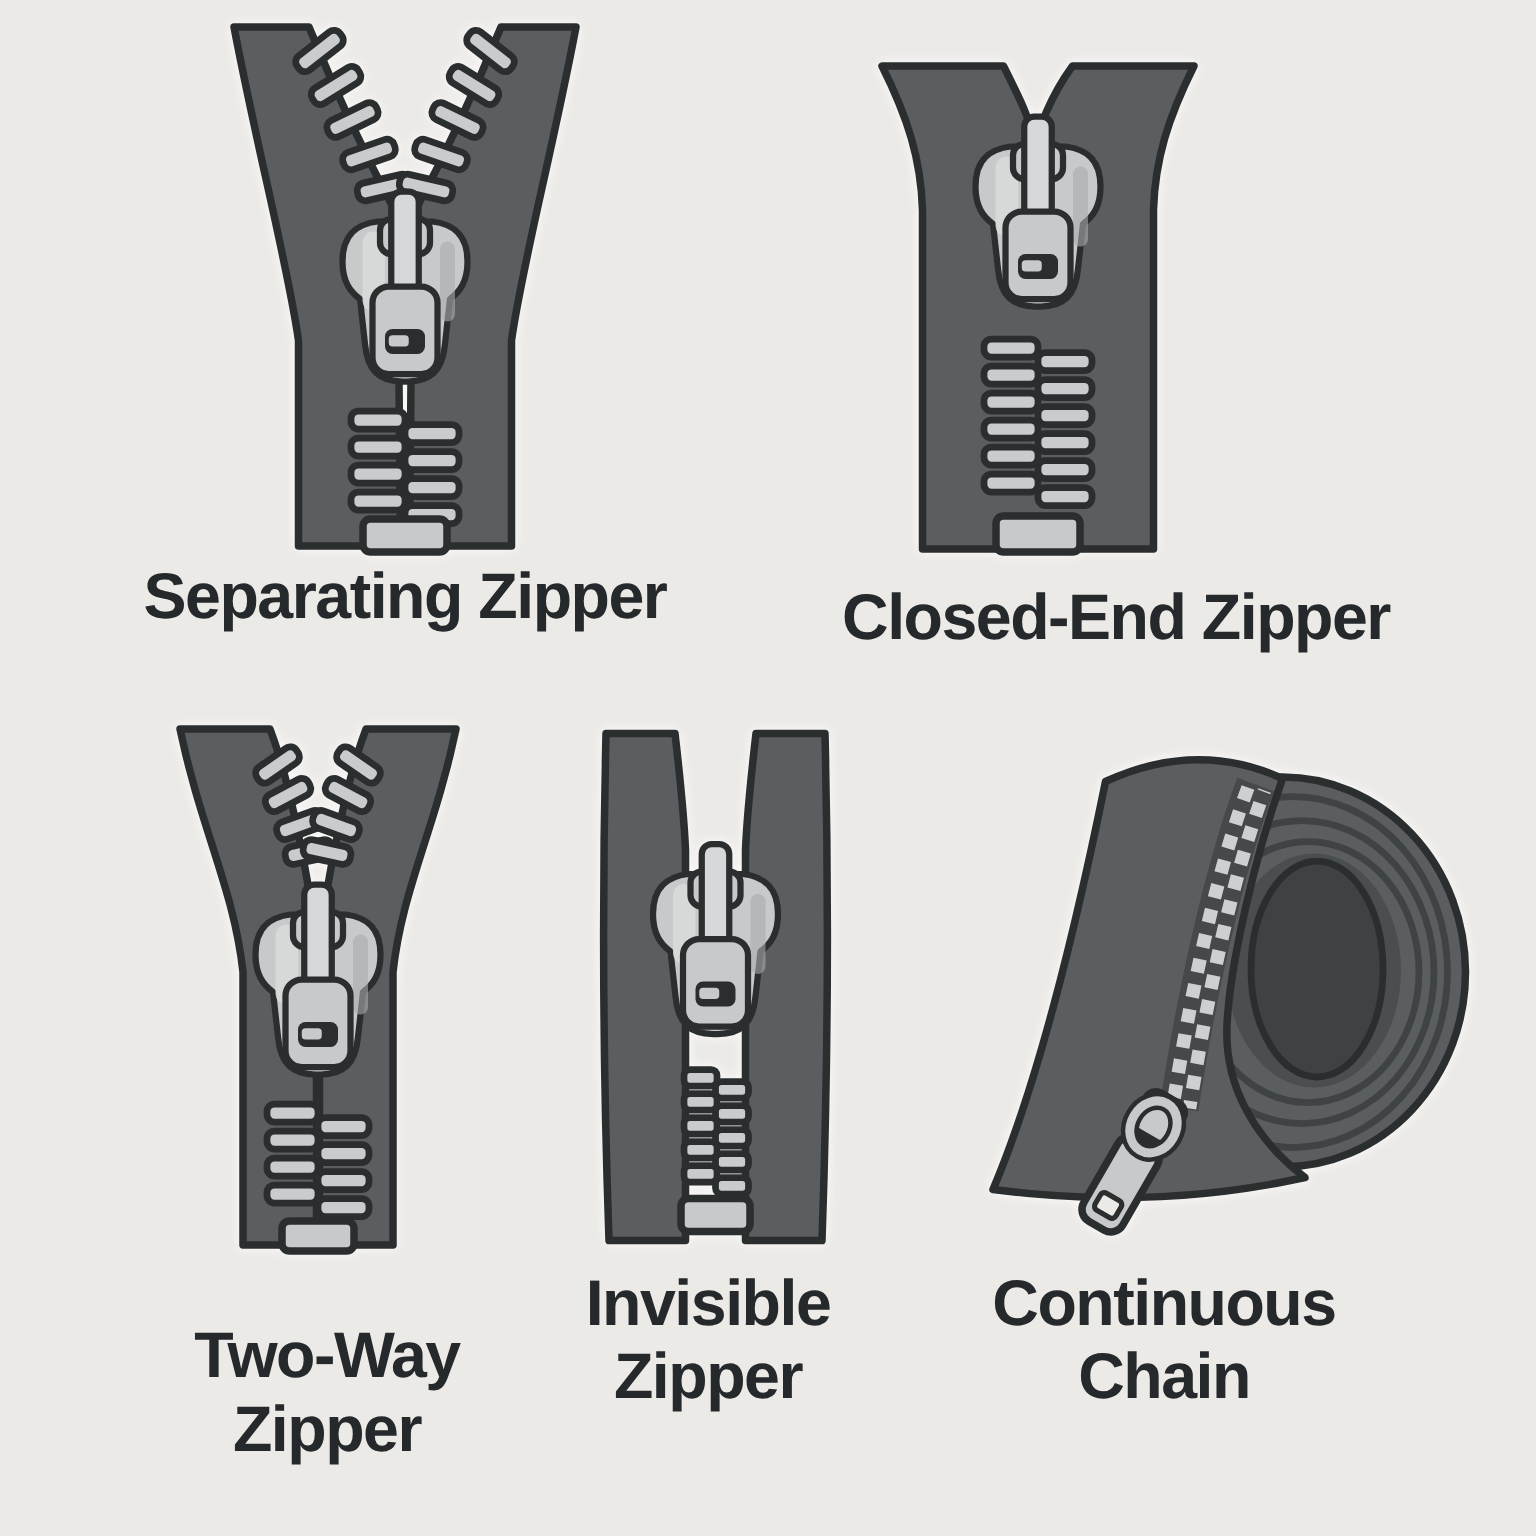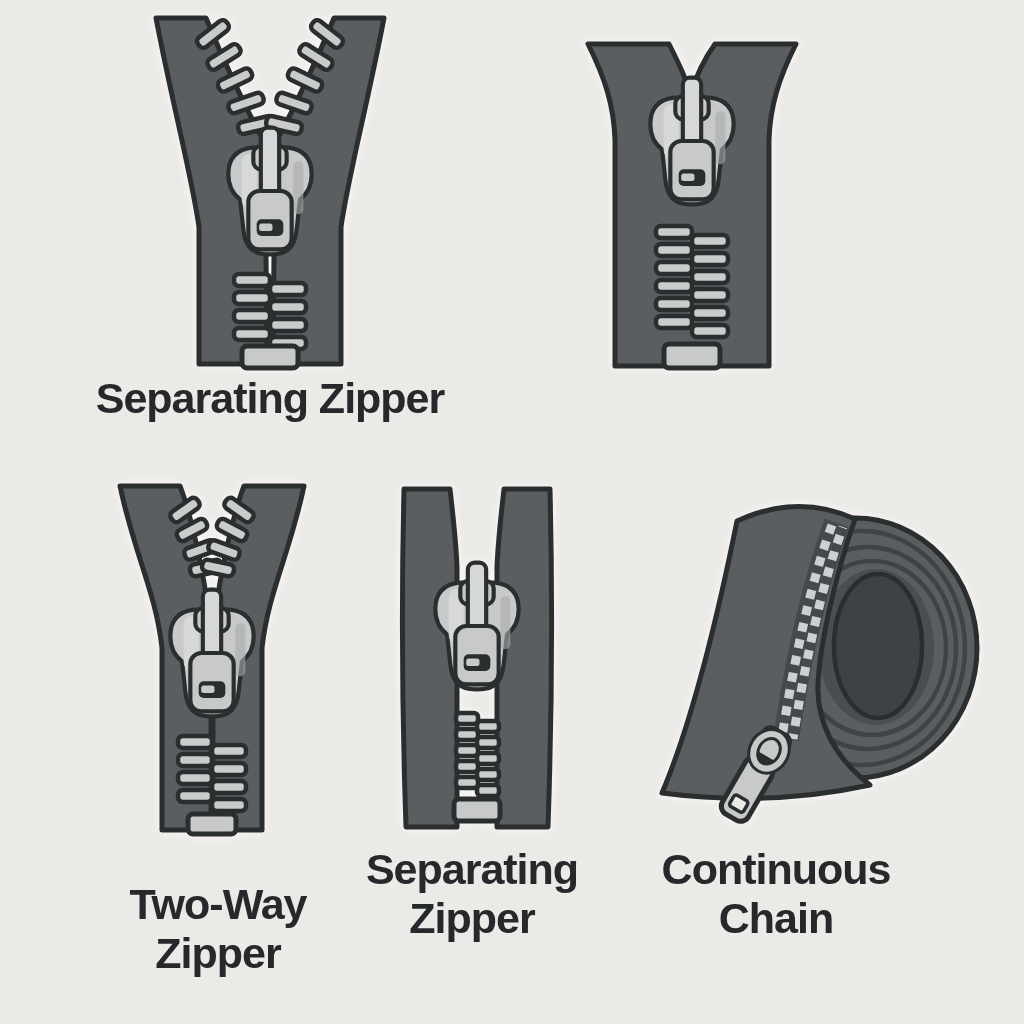--- a/index.html
+++ b/index.html
@@ -83,6 +83,7 @@
     <rect class="metal" x="92" y="330" width="56" height="24" rx="5"></rect>
     <use href="#slider" x="70" y="48" width="100" height="158"></use>
   </svg>
+  <div class="label" style="left:504px;top:388px;width:480px">Closed-End Zipper</div>
 
   <svg class="illus" style="left:100px;top:478px" width="240" height="360" viewBox="0 0 240 360">
     <path class="tape" d="M20,8 C34,75 56,115 62,170 L62,352 L111,352 L111,150 C108,125 96,50 80,8 Z"></path>

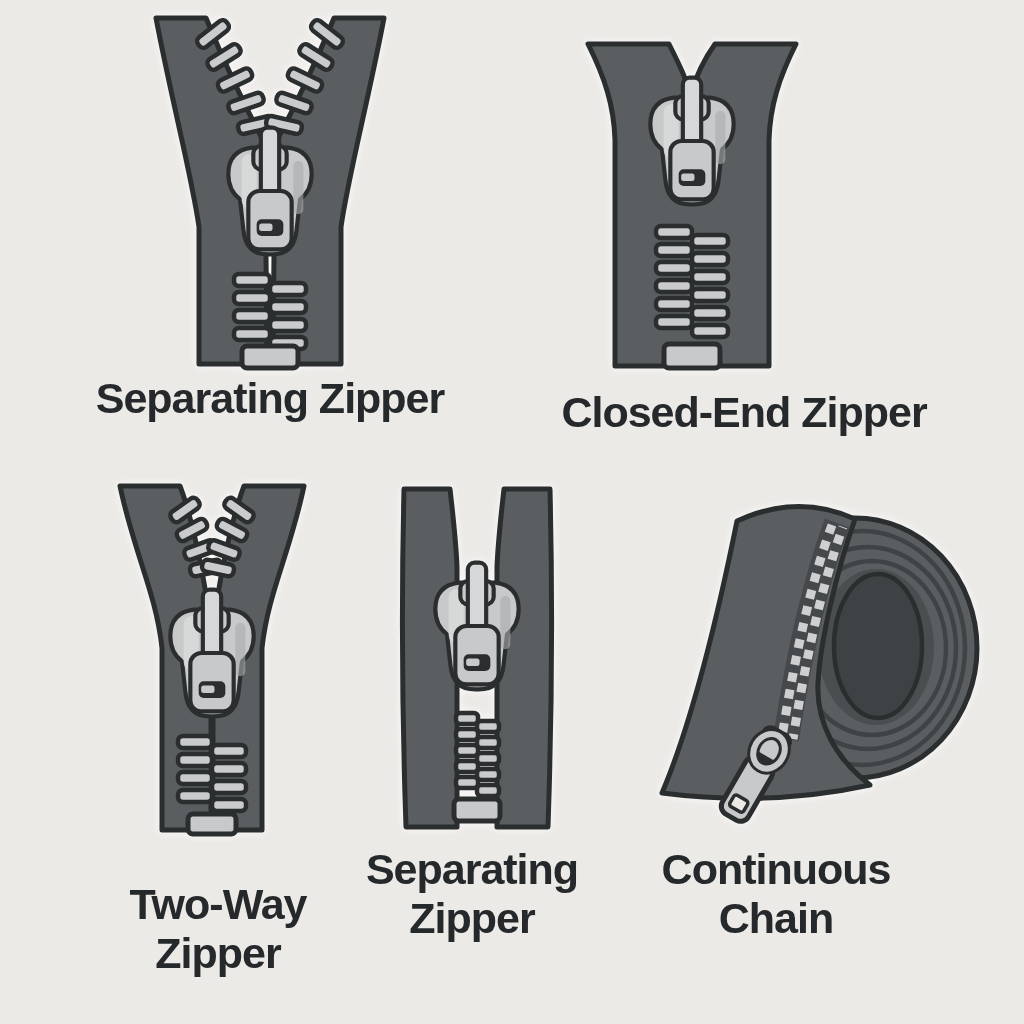--- a/index.html
+++ b/index.html
@@ -132,7 +132,7 @@
     <rect class="metal" x="74" y="324" width="46" height="22" rx="5"></rect>
     <use href="#slider" x="47" y="72" width="100" height="158"></use>
   </svg>
-  <div class="label" style="left:292px;top:845px;width:360px">Separating
+  <div class="label" style="left:292px;top:845px;width:360px">Invisible
 Zipper</div>
 
   <svg class="illus" style="left:640px;top:485px" width="370" height="350" viewBox="0 0 370 350">

